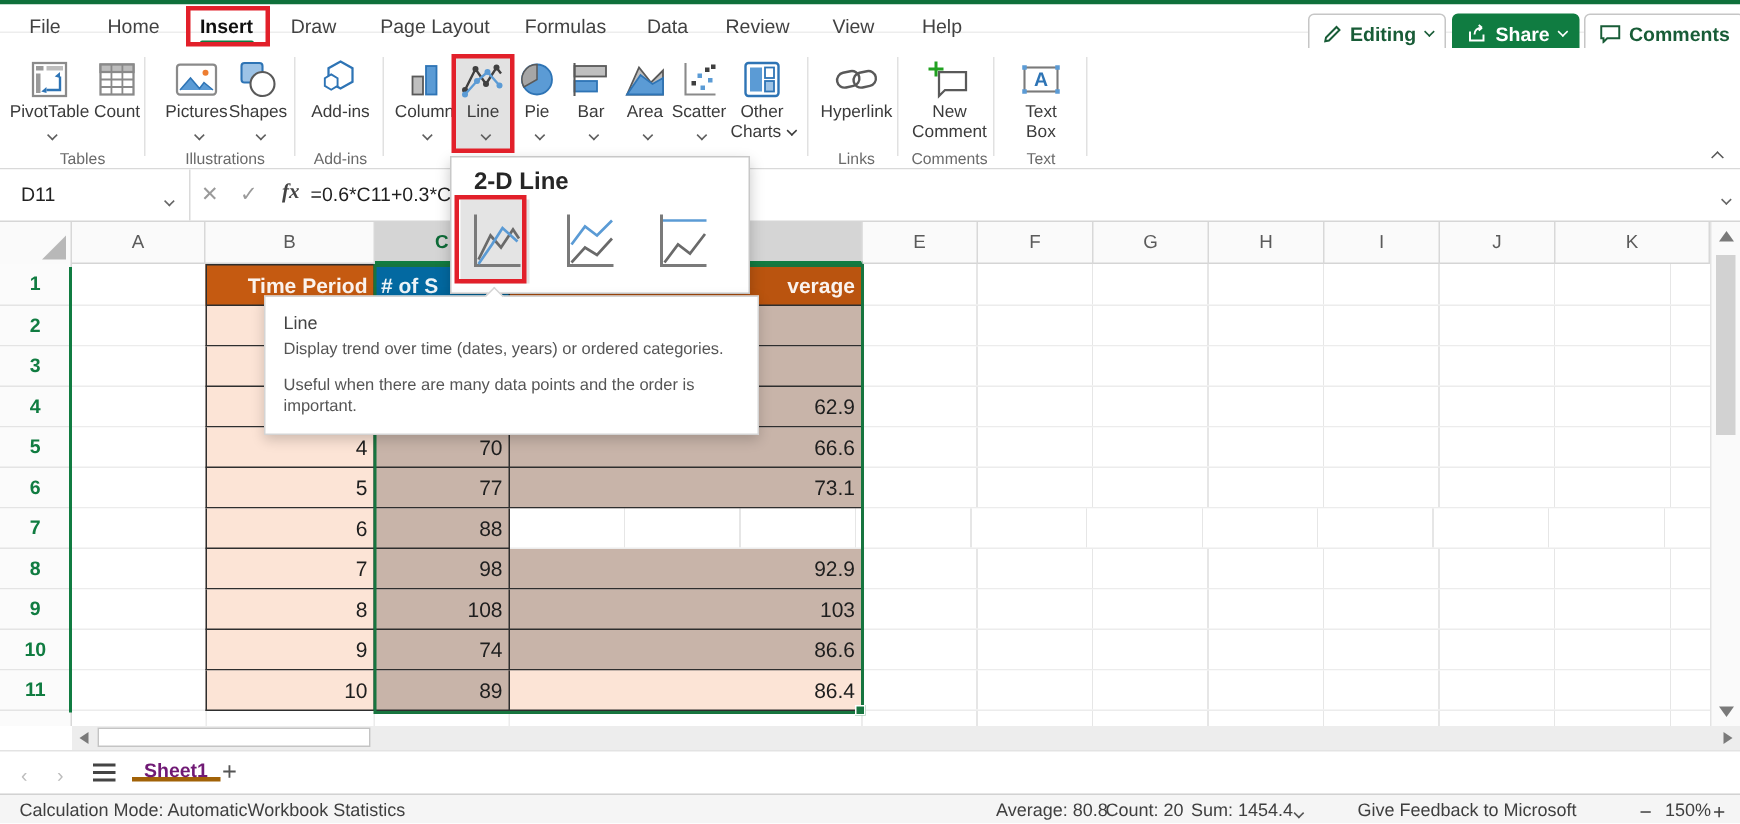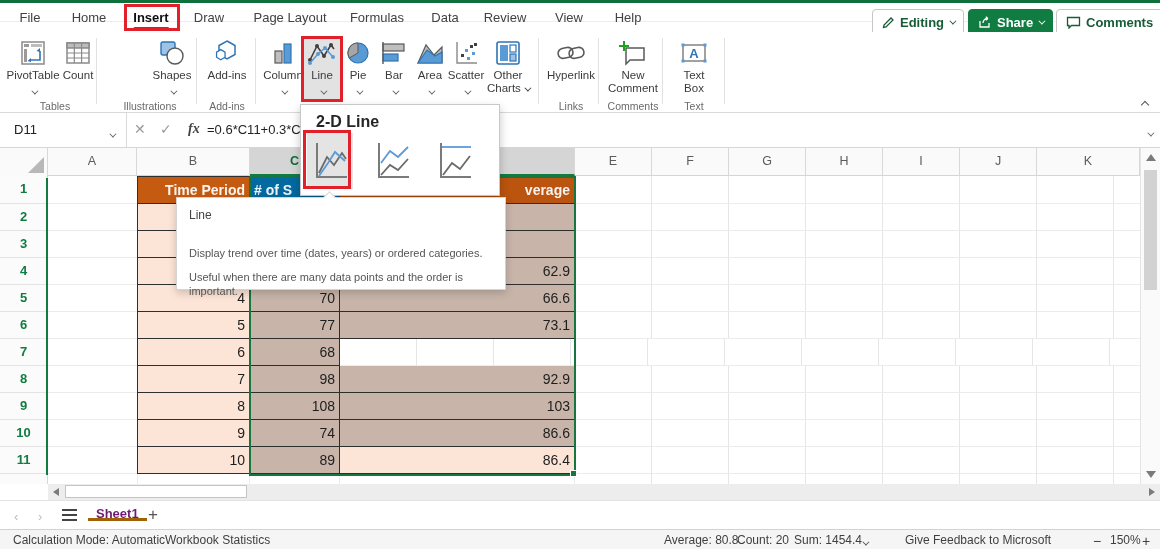--- a/index.html
+++ b/index.html
@@ -188,6 +188,17 @@
     <div class="rgroup" style="left:55px">Tables</div>
     <div class="rdiv" style="left:96px"></div>
 
+    <div class="rbtn" style="left:103px;width:56px">
+      <div class="ric">
+          <svg width="30" height="24" viewBox="0 0 30 24">
+            <rect x="2" y="2" width="26" height="20" rx="2" fill="#fff" stroke="#8A8A8A" stroke-width="1.5"></rect>
+            <circle cx="21" cy="7.5" r="2" fill="#ED7D31"></circle>
+            <path d="M4 19 l7-8 6 7 3-4 6 5" fill="#5B9BD5" stroke="#2E74B5" stroke-width="1"></path>
+          </svg>
+        </div>
+      <div class="rlbl">Pictures</div>
+      <div class="rchev"><span class="chev sm"></span></div>
+    </div>
     <div class="rbtn" style="left:146px;width:52px">
       <div class="ric">
           <svg width="28" height="26" viewBox="0 0 28 26">

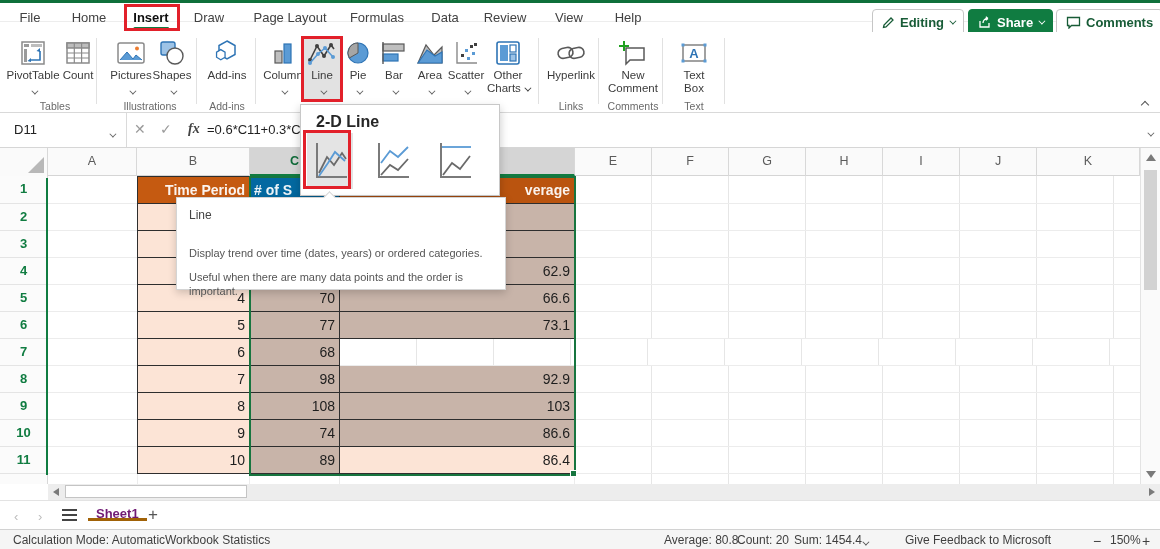--- a/index.html
+++ b/index.html
@@ -104,7 +104,7 @@
   .tooltip { position:absolute; left:176px; top:197px; width:330px; height:93px; background:#fff; border:1px solid #D4D4D4; box-shadow:0 3px 8px rgba(0,0,0,.18); z-index:45; padding:10px 12px; }
   .tooltip .tp { position:absolute; left:148px; top:-5px; width:9px; height:9px; background:#fff; border-left:1px solid #D4D4D4; border-top:1px solid #D4D4D4; transform:rotate(45deg); }
   .tt-title { font-size:12px; color:#444; }
-  .tt-body { font-size:11px; color:#555; line-height:14px; margin-top:24px; white-space:nowrap; }
+  .tt-body { font-size:11px; color:#555; line-height:14px; margin-top:4px; white-space:nowrap; }
   .tt-body2 { font-size:11px; color:#555; line-height:14px; margin-top:10px; width:300px; }
 
   

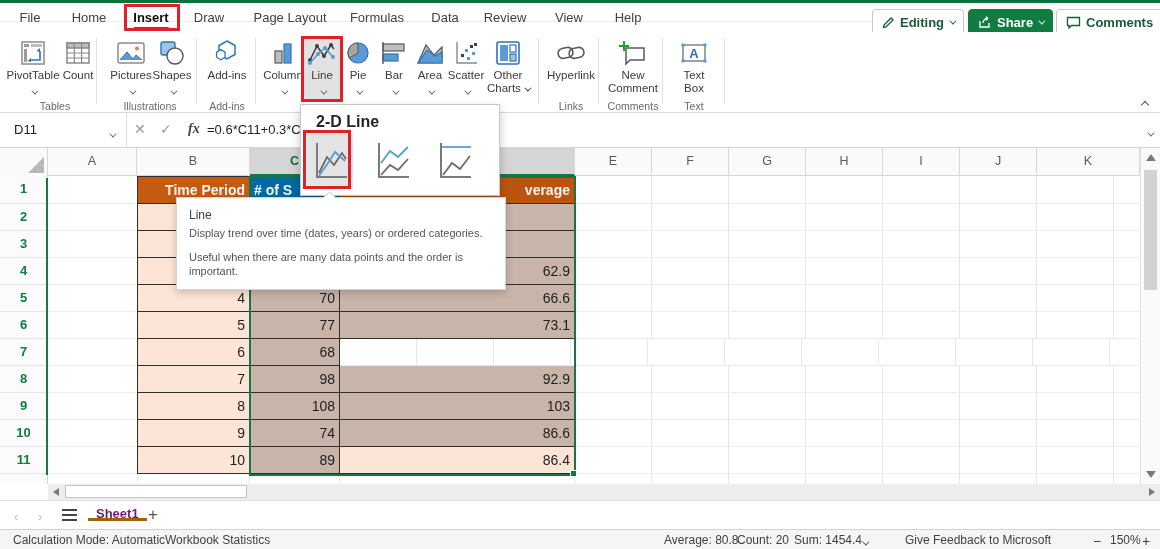--- a/index.html
+++ b/index.html
@@ -436,7 +436,7 @@
       <div class="gut">7</div>
       <div class="cA"></div>
       <div class="cB">6</div>
-      <div class="cC">68</div>
+      <div class="cC">88</div>
       <div class="cFill"></div>
     </div>
     <div class="grow">

